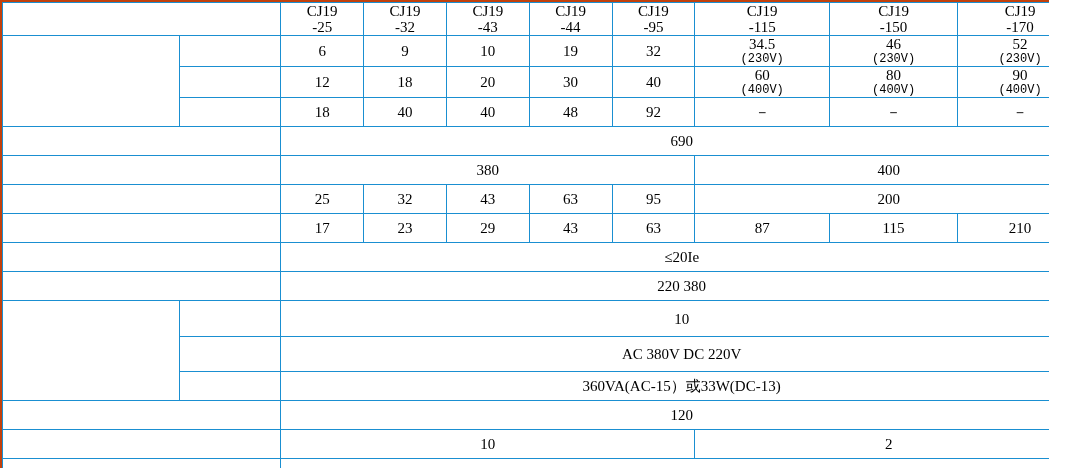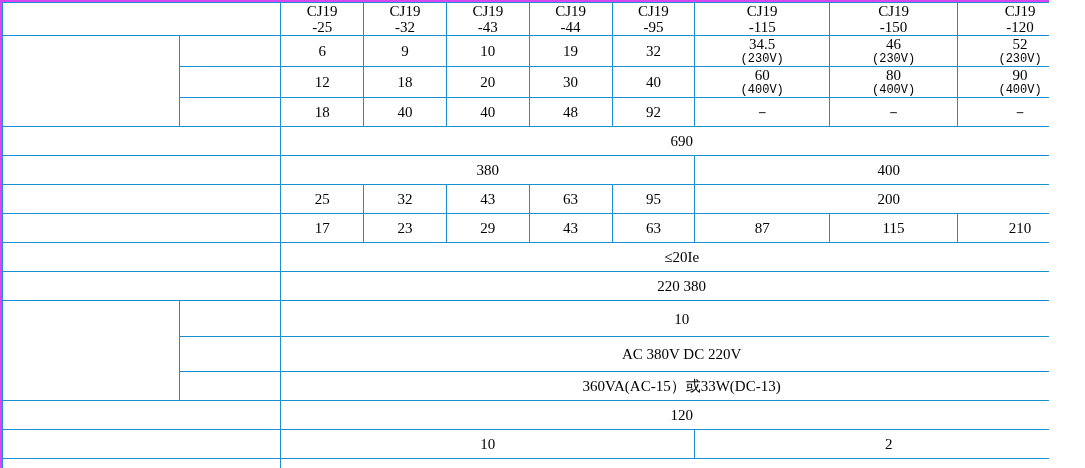--- a/index.html
+++ b/index.html
@@ -15,7 +15,7 @@
     position: relative;
     width: 1049px;
     height: 468px;
-    background: #d946ef;
+    background: #c2410c;
     overflow: hidden;
   }
   table.spec {

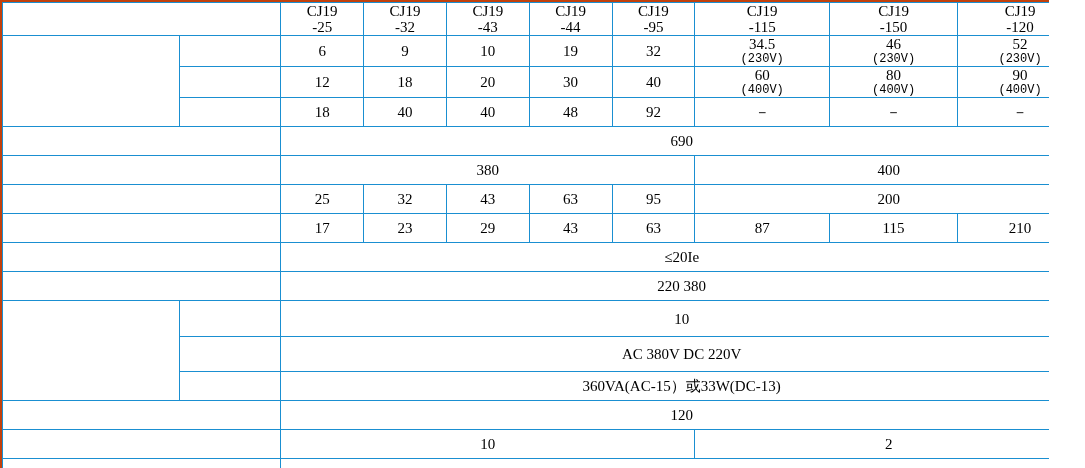--- a/index.html
+++ b/index.html
@@ -169,7 +169,7 @@
         </td>
         <td class="model">
           <span>CJ19</span>
-          <span>-120</span>
+          <span>-170</span>
         </td>
       </tr>
 

